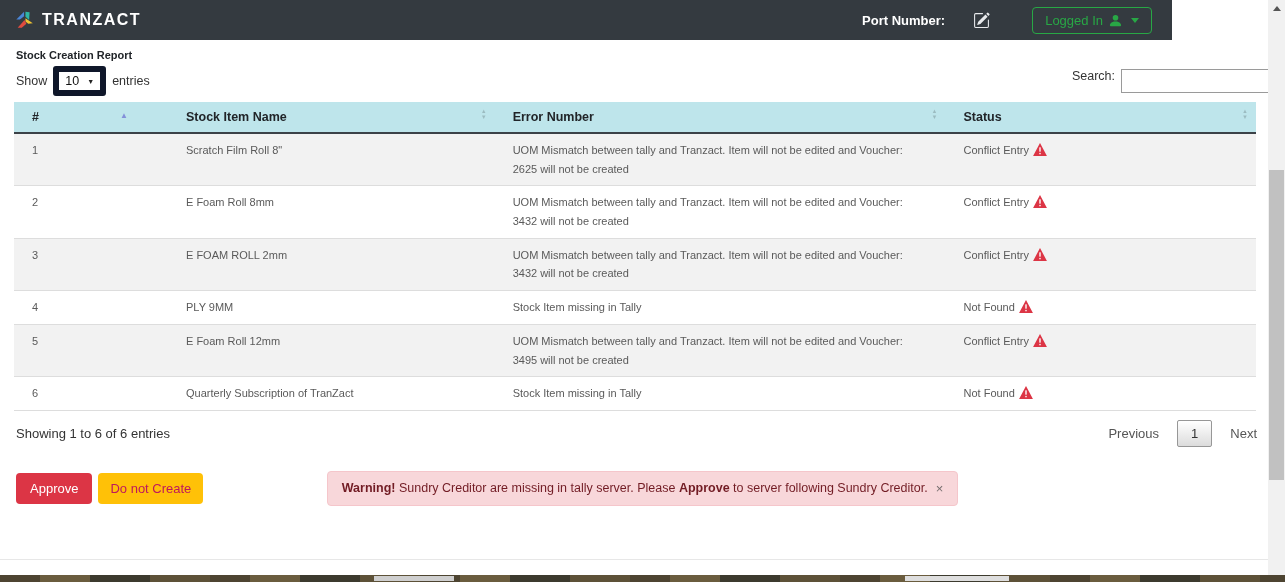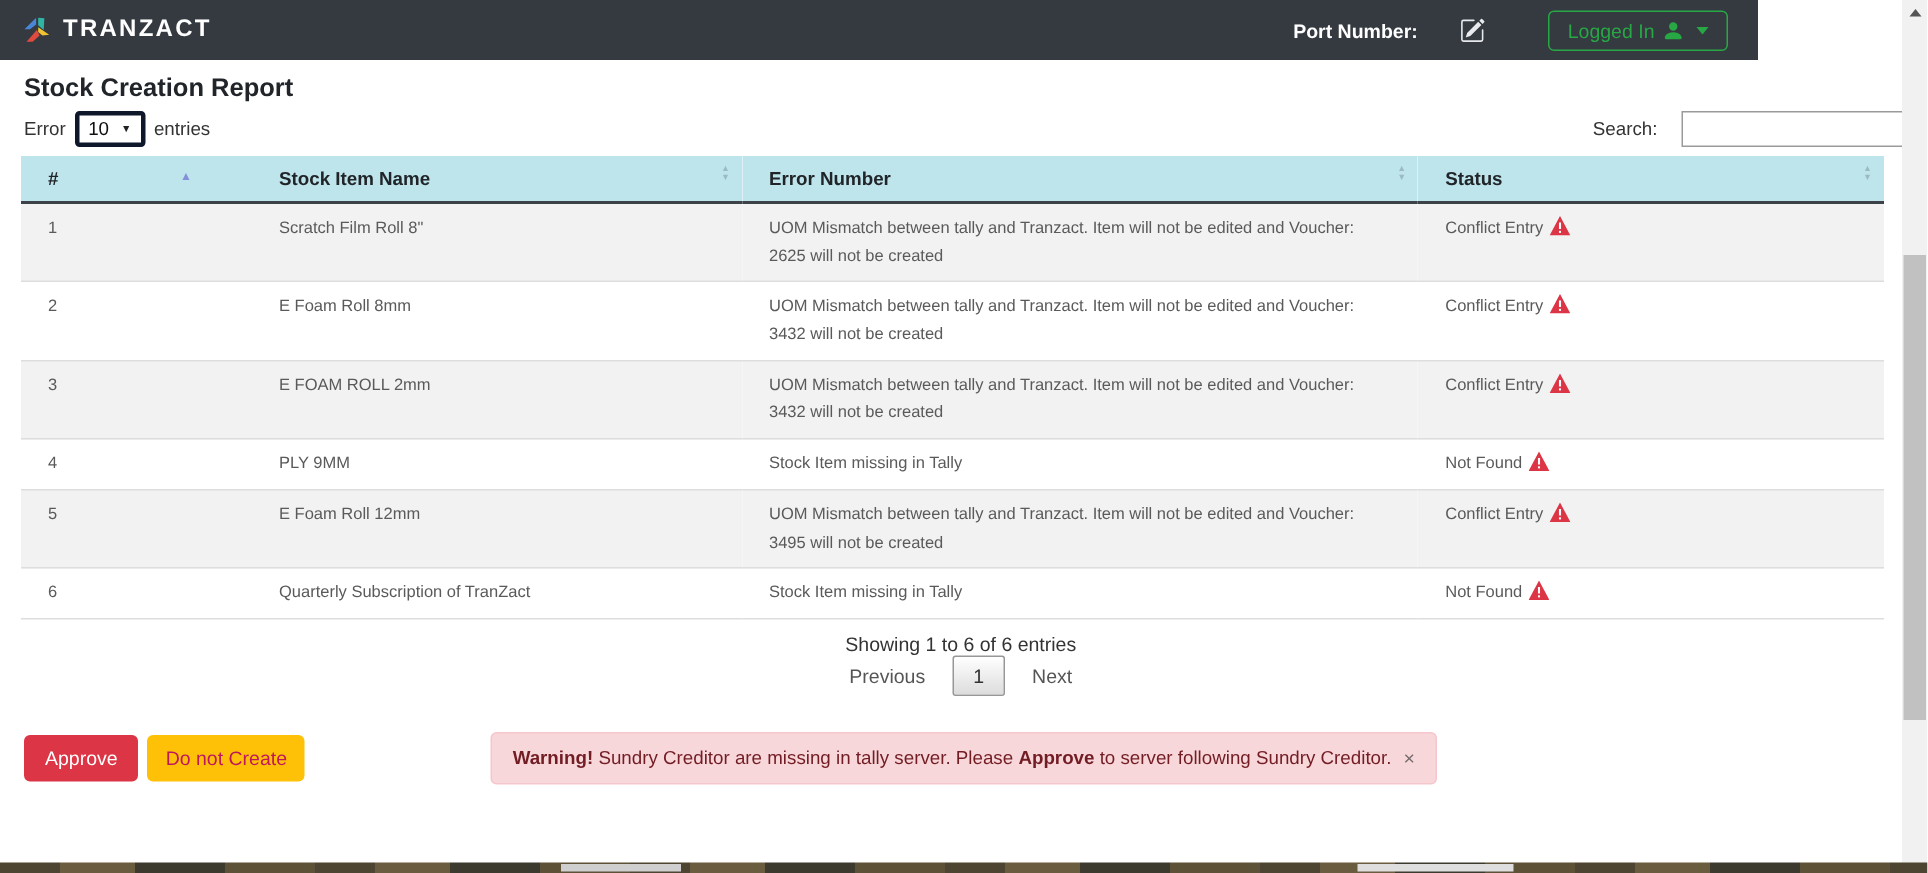--- a/index.html
+++ b/index.html
@@ -29,7 +29,7 @@
     border-top:5px solid var(--success_green);margin-left:3px;}
 
   
-  .section-title{font-size:17px;font-weight:bold;color:#212529;padding:9px 16px 2px;}
+  .section-title{font-size:11px;font-weight:bold;color:#212529;padding:9px 16px 2px;}
   .controls-row{display:flex;align-items:center;justify-content:space-between;padding:3px 12px 6px 16px;}
   .show-entries{font-size:12.5px;color:#333;display:flex;align-items:center;gap:6px;}
   .fake-select{display:inline-flex;align-items:center;gap:8px;border:3px solid #0f172a;border-radius:3px;

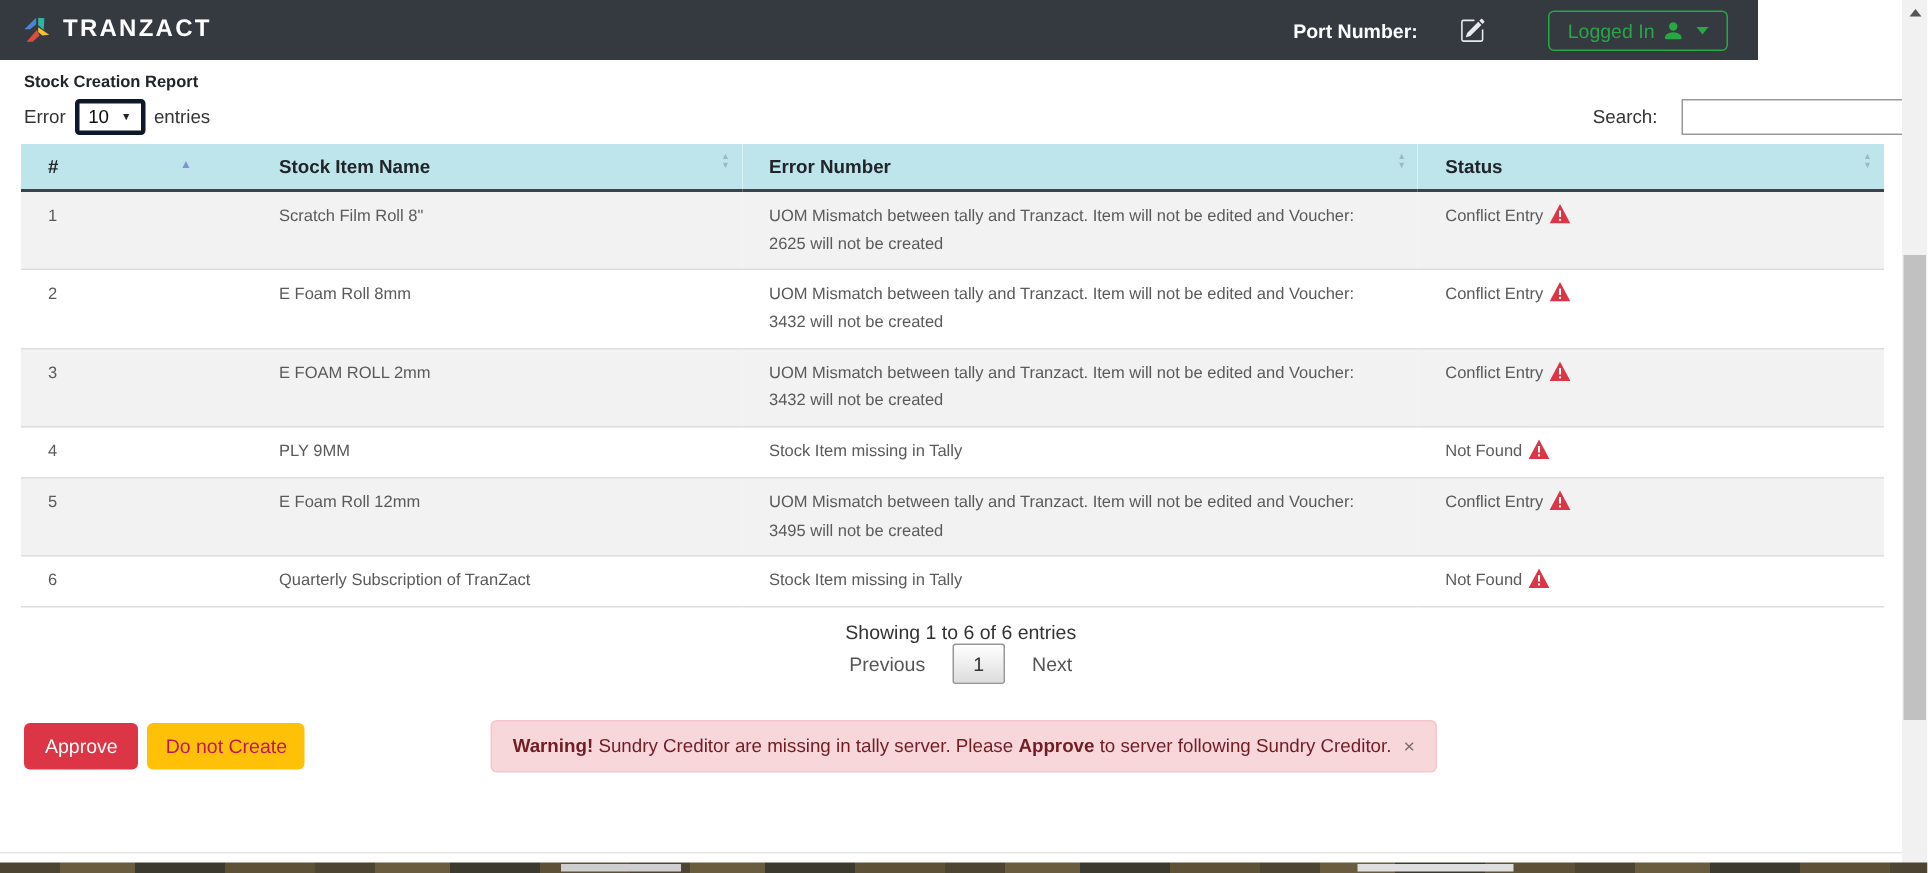--- a/index.html
+++ b/index.html
@@ -128,7 +128,7 @@
 
     <div class="controls-row">
       <div class="show-entries">
-        <span>Error</span>
+        <span>Show</span>
         <span class="fake-select">
           <span>10</span>
           <span class="select-caret">▼</span>

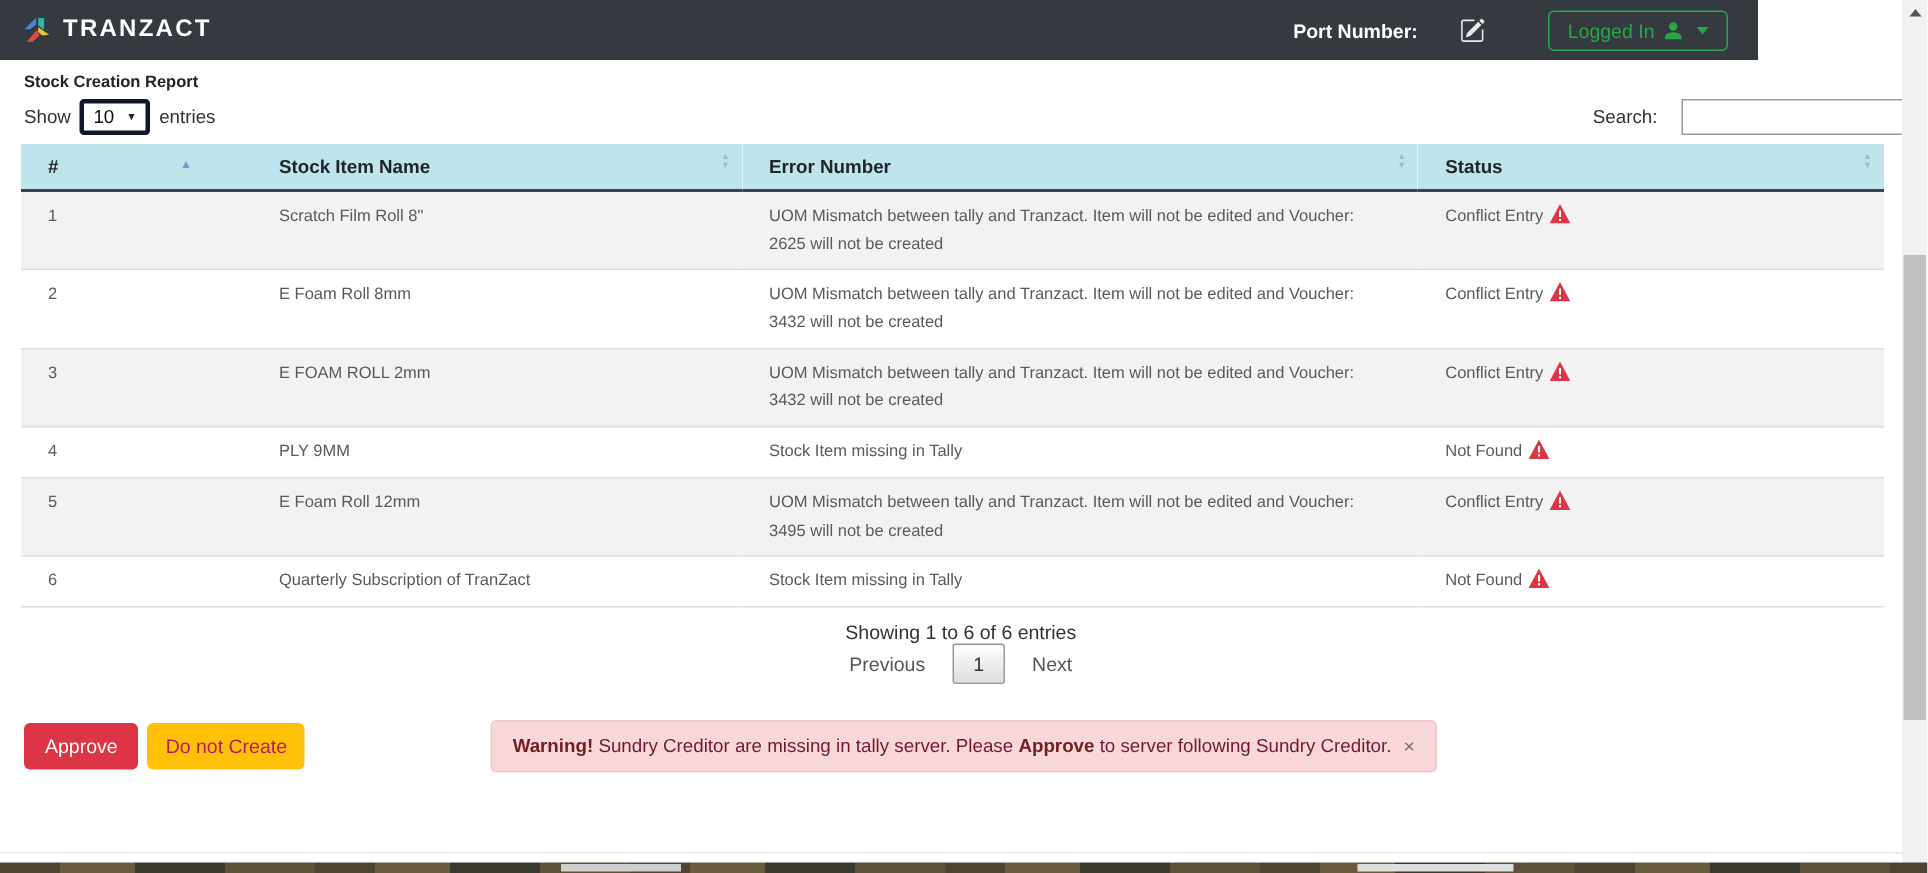--- a/index.html
+++ b/index.html
@@ -32,7 +32,7 @@
   .section-title{font-size:11px;font-weight:bold;color:#212529;padding:9px 16px 2px;}
   .controls-row{display:flex;align-items:center;justify-content:space-between;padding:3px 12px 6px 16px;}
   .show-entries{font-size:12.5px;color:#333;display:flex;align-items:center;gap:6px;}
-  .fake-select{display:inline-flex;align-items:center;gap:8px;border:3px solid #0f172a;border-radius:3px;
+  .fake-select{display:inline-flex;align-items:center;gap:8px;border:6px solid #0f172a;border-radius:3px;
     padding:2px 6px;font-size:12.5px;color:#111;background:#fff;cursor:pointer;min-width:44px;justify-content:space-between;}
   .select-caret{font-size:7px;color:#222;}
   .search-box{font-size:12.5px;color:#333;display:flex;align-items:center;gap:16px;}

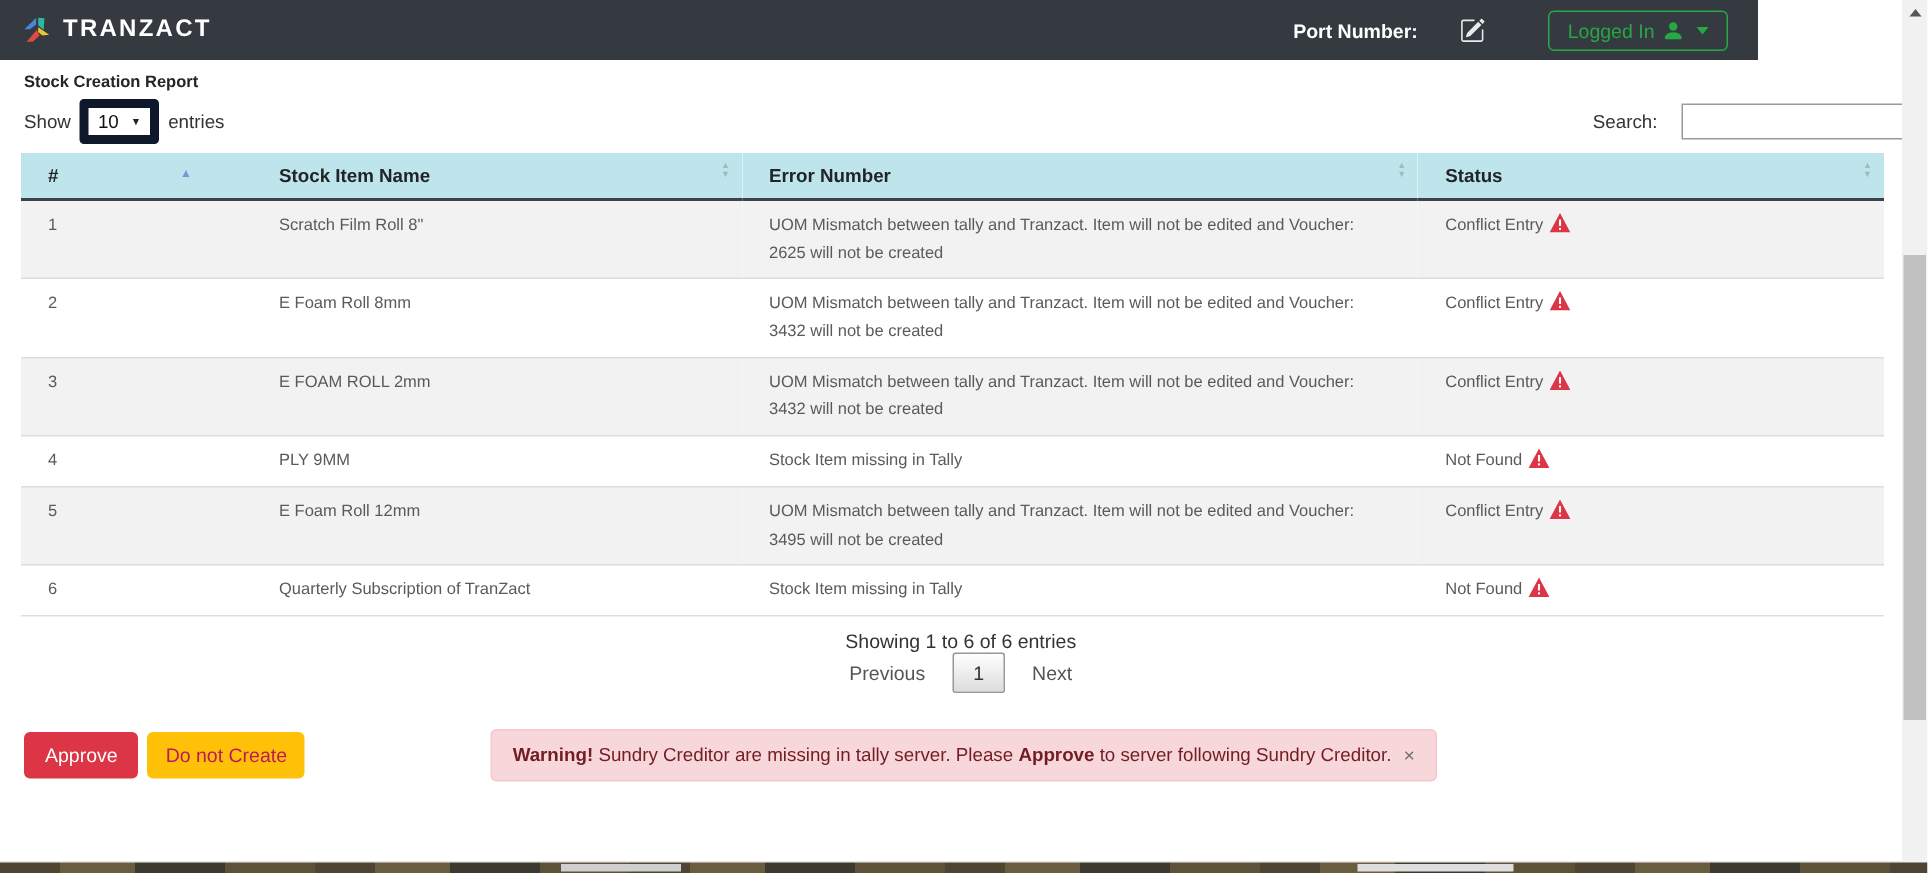--- a/index.html
+++ b/index.html
@@ -35,7 +35,7 @@
   .fake-select{display:inline-flex;align-items:center;gap:8px;border:6px solid #0f172a;border-radius:3px;
     padding:2px 6px;font-size:12.5px;color:#111;background:#fff;cursor:pointer;min-width:44px;justify-content:space-between;}
   .select-caret{font-size:7px;color:#222;}
-  .search-box{font-size:12.5px;color:#333;display:flex;align-items:center;gap:16px;}
+  .search-box{font-size:12.5px;color:#333;display:flex;gap:6px;}
   .search-input{width:152px;height:24px;border:1px solid #9a9a9a;padding:0 6px;font-size:12.5px;
     font-family:"Liberation Sans",sans-serif;}
 

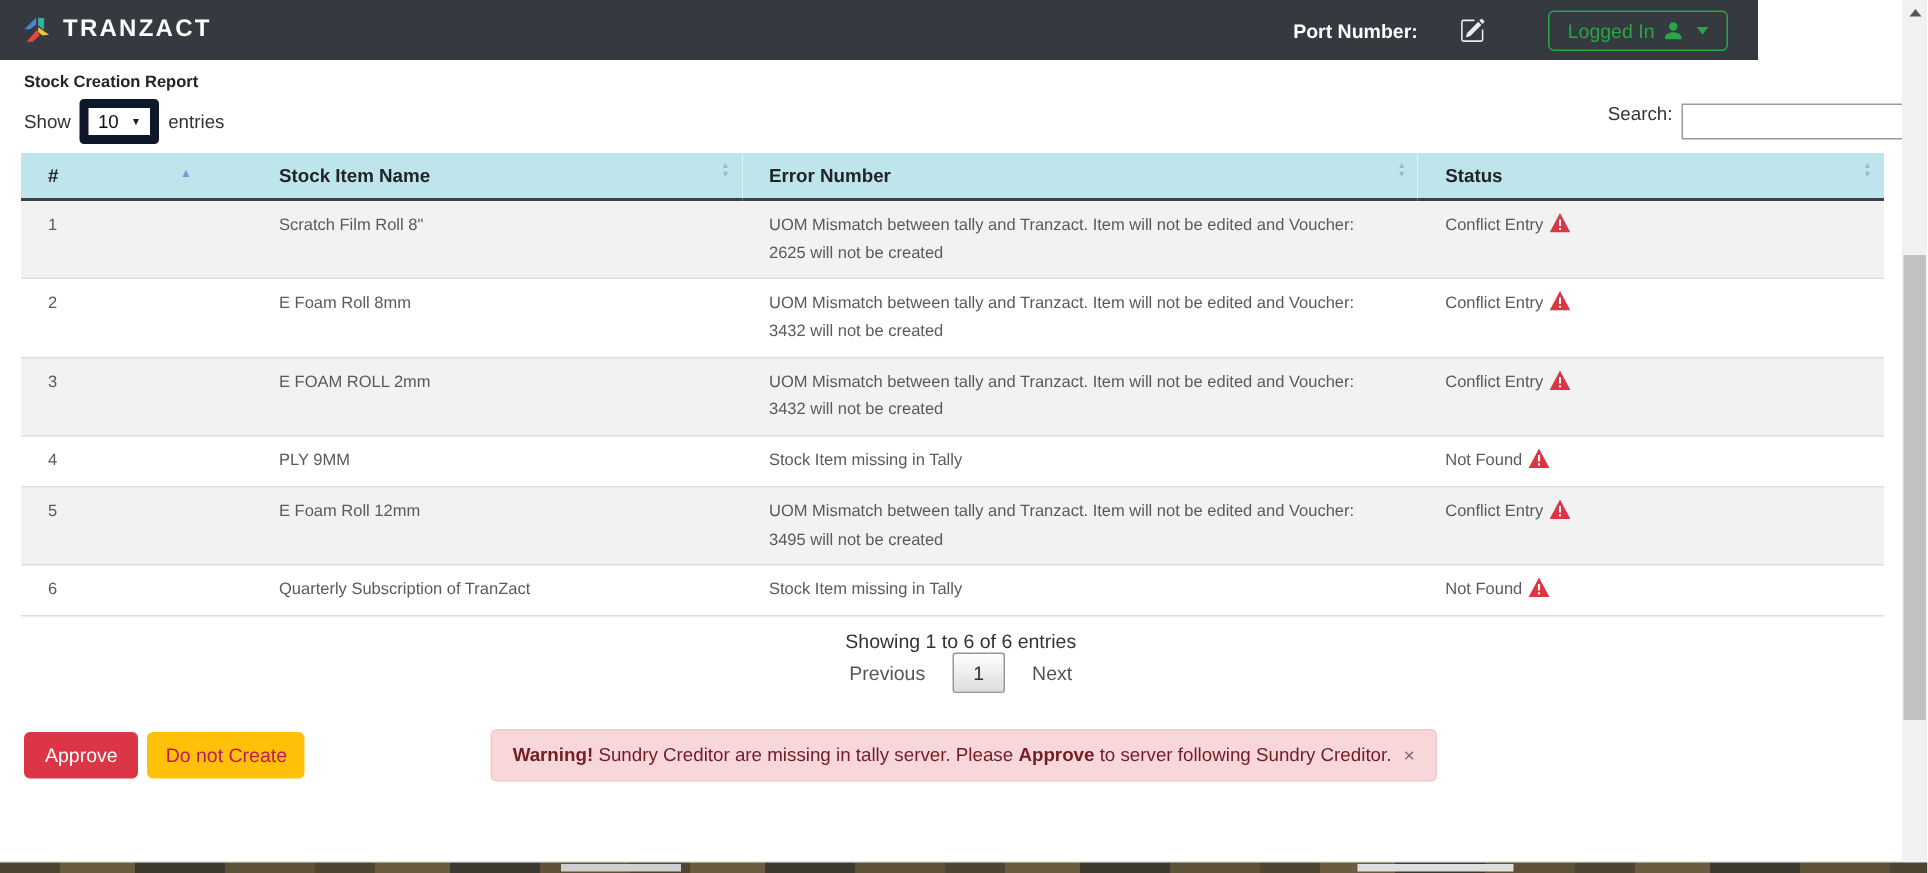--- a/index.html
+++ b/index.html
@@ -54,7 +54,7 @@
   .warn-tri{vertical-align:-2px;margin-left:4px;}
 
   
-  .table-footer{display:flex;align-items:center;justify-content:space-between;padding:9px 20px 0 16px;flex-direction:column;}
+  .table-footer{display:flex;align-items:center;justify-content:space-between;padding:9px 20px 0 16px;}
   .info-text{font-size:13px;color:#333;}
   .pagination{display:flex;align-items:center;gap:10px;font-size:13px;color:#555;}
   .page-btn{padding:5px 8px;cursor:pointer;color:#555;}

